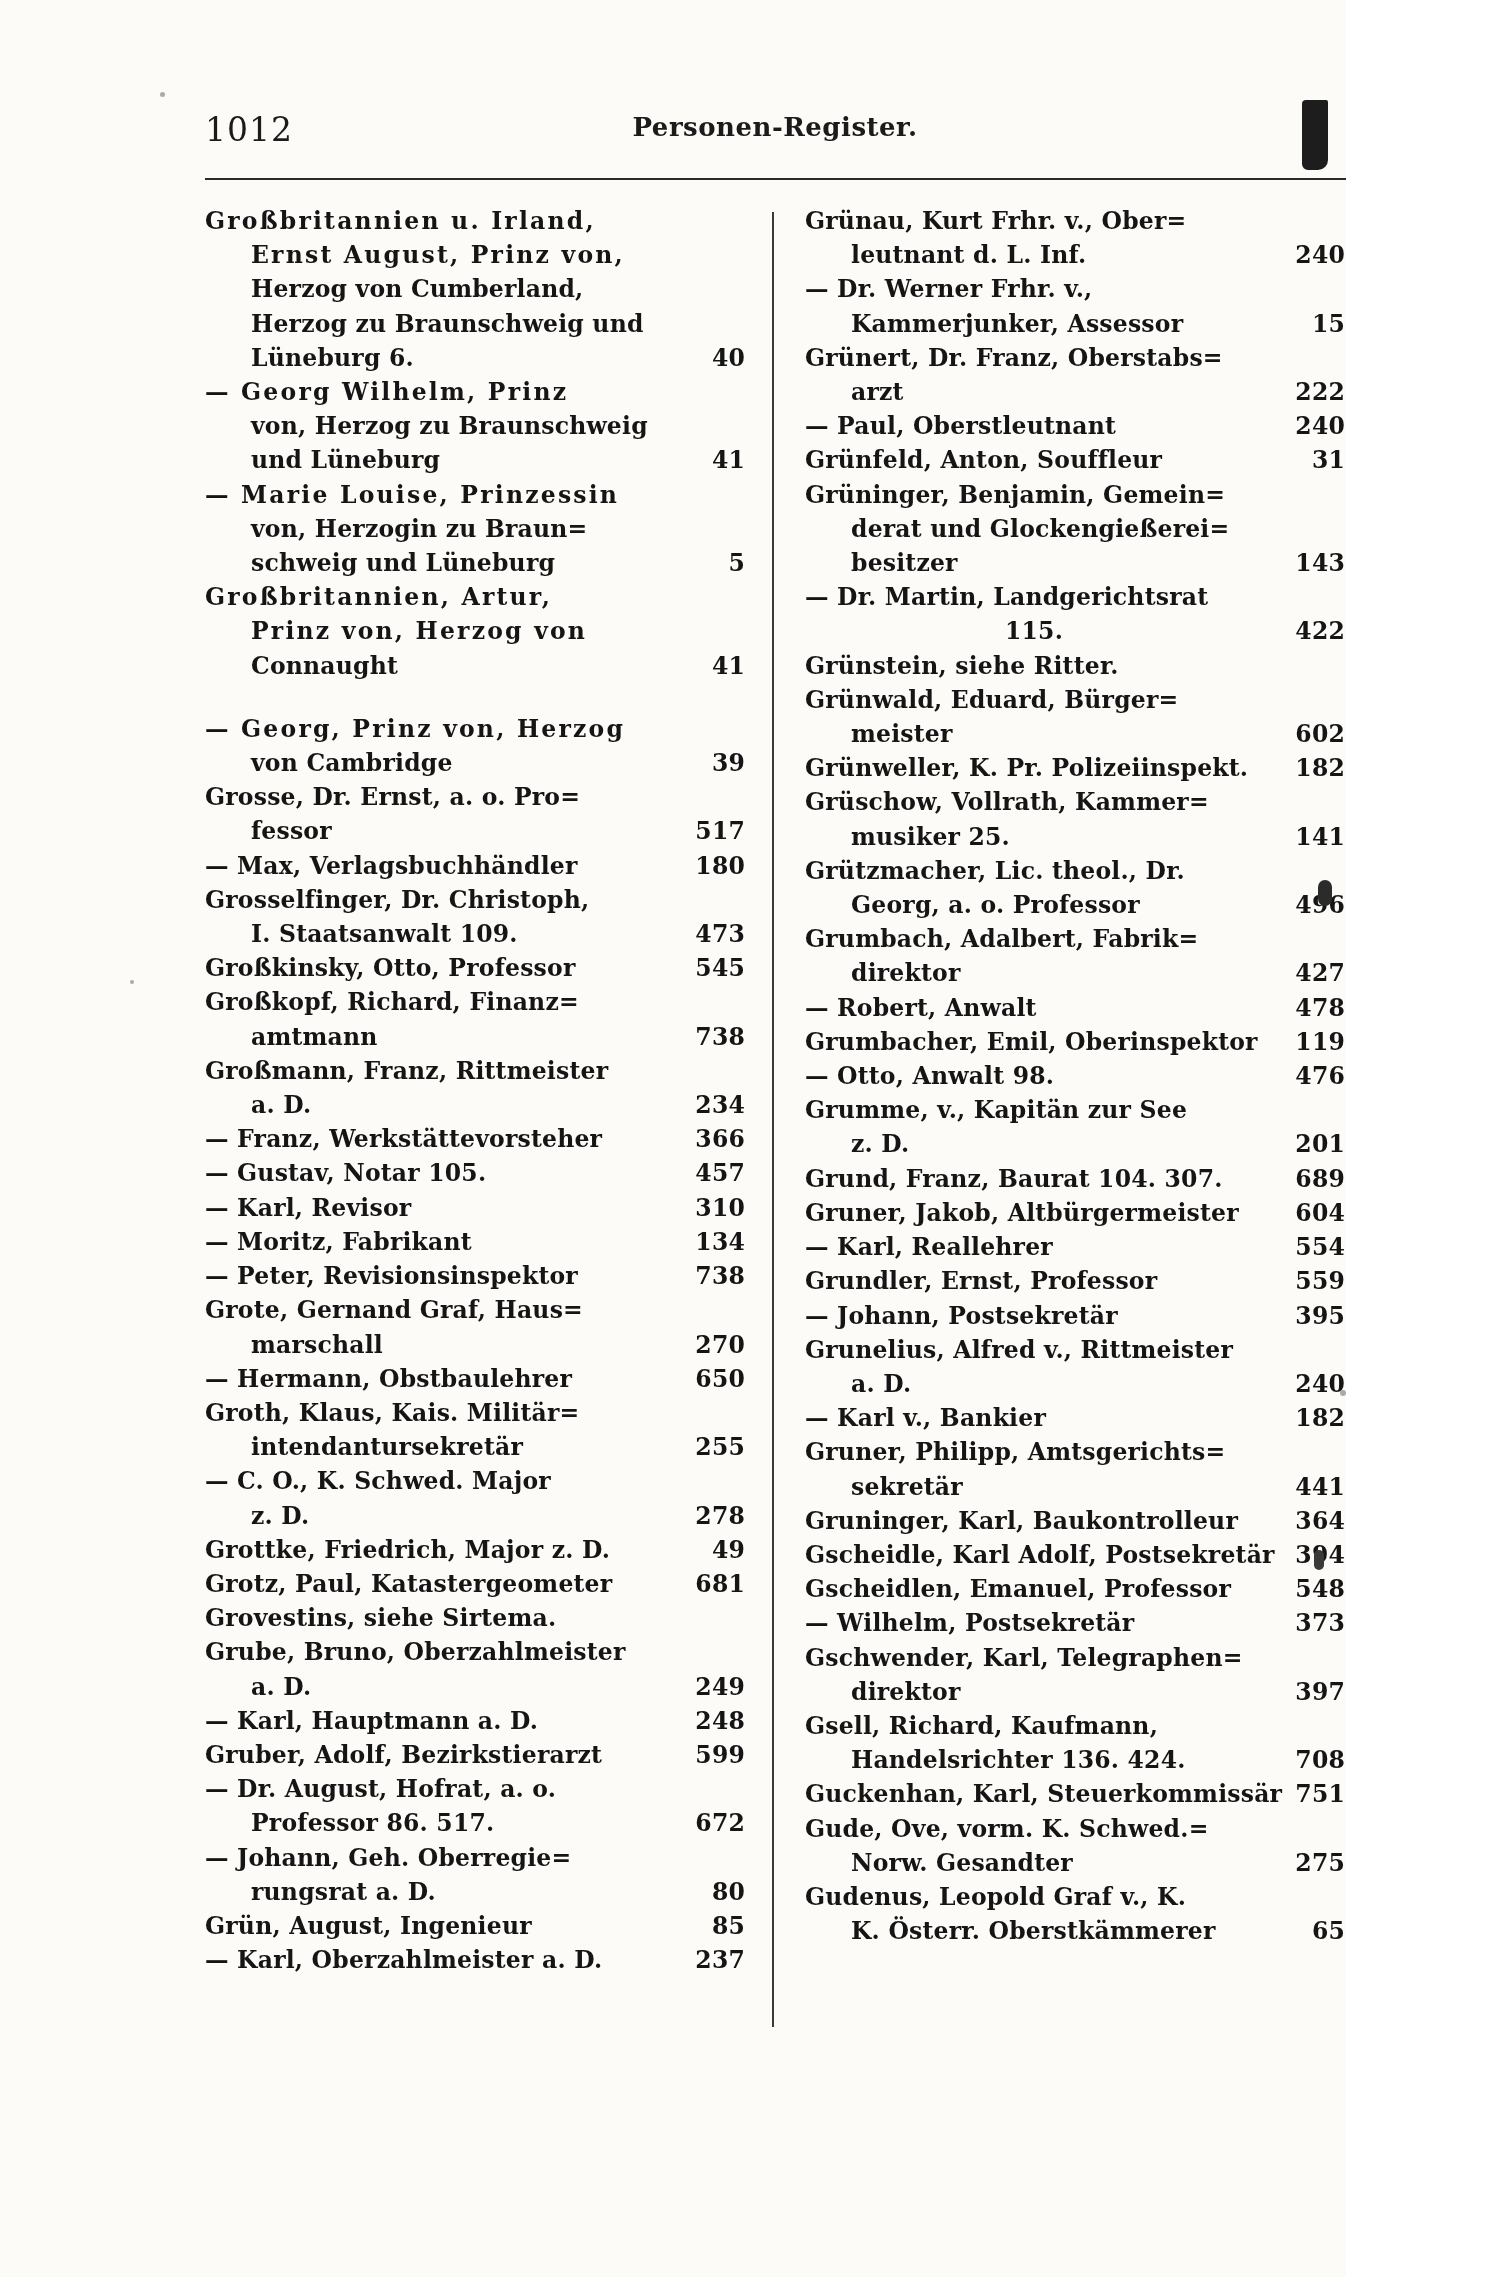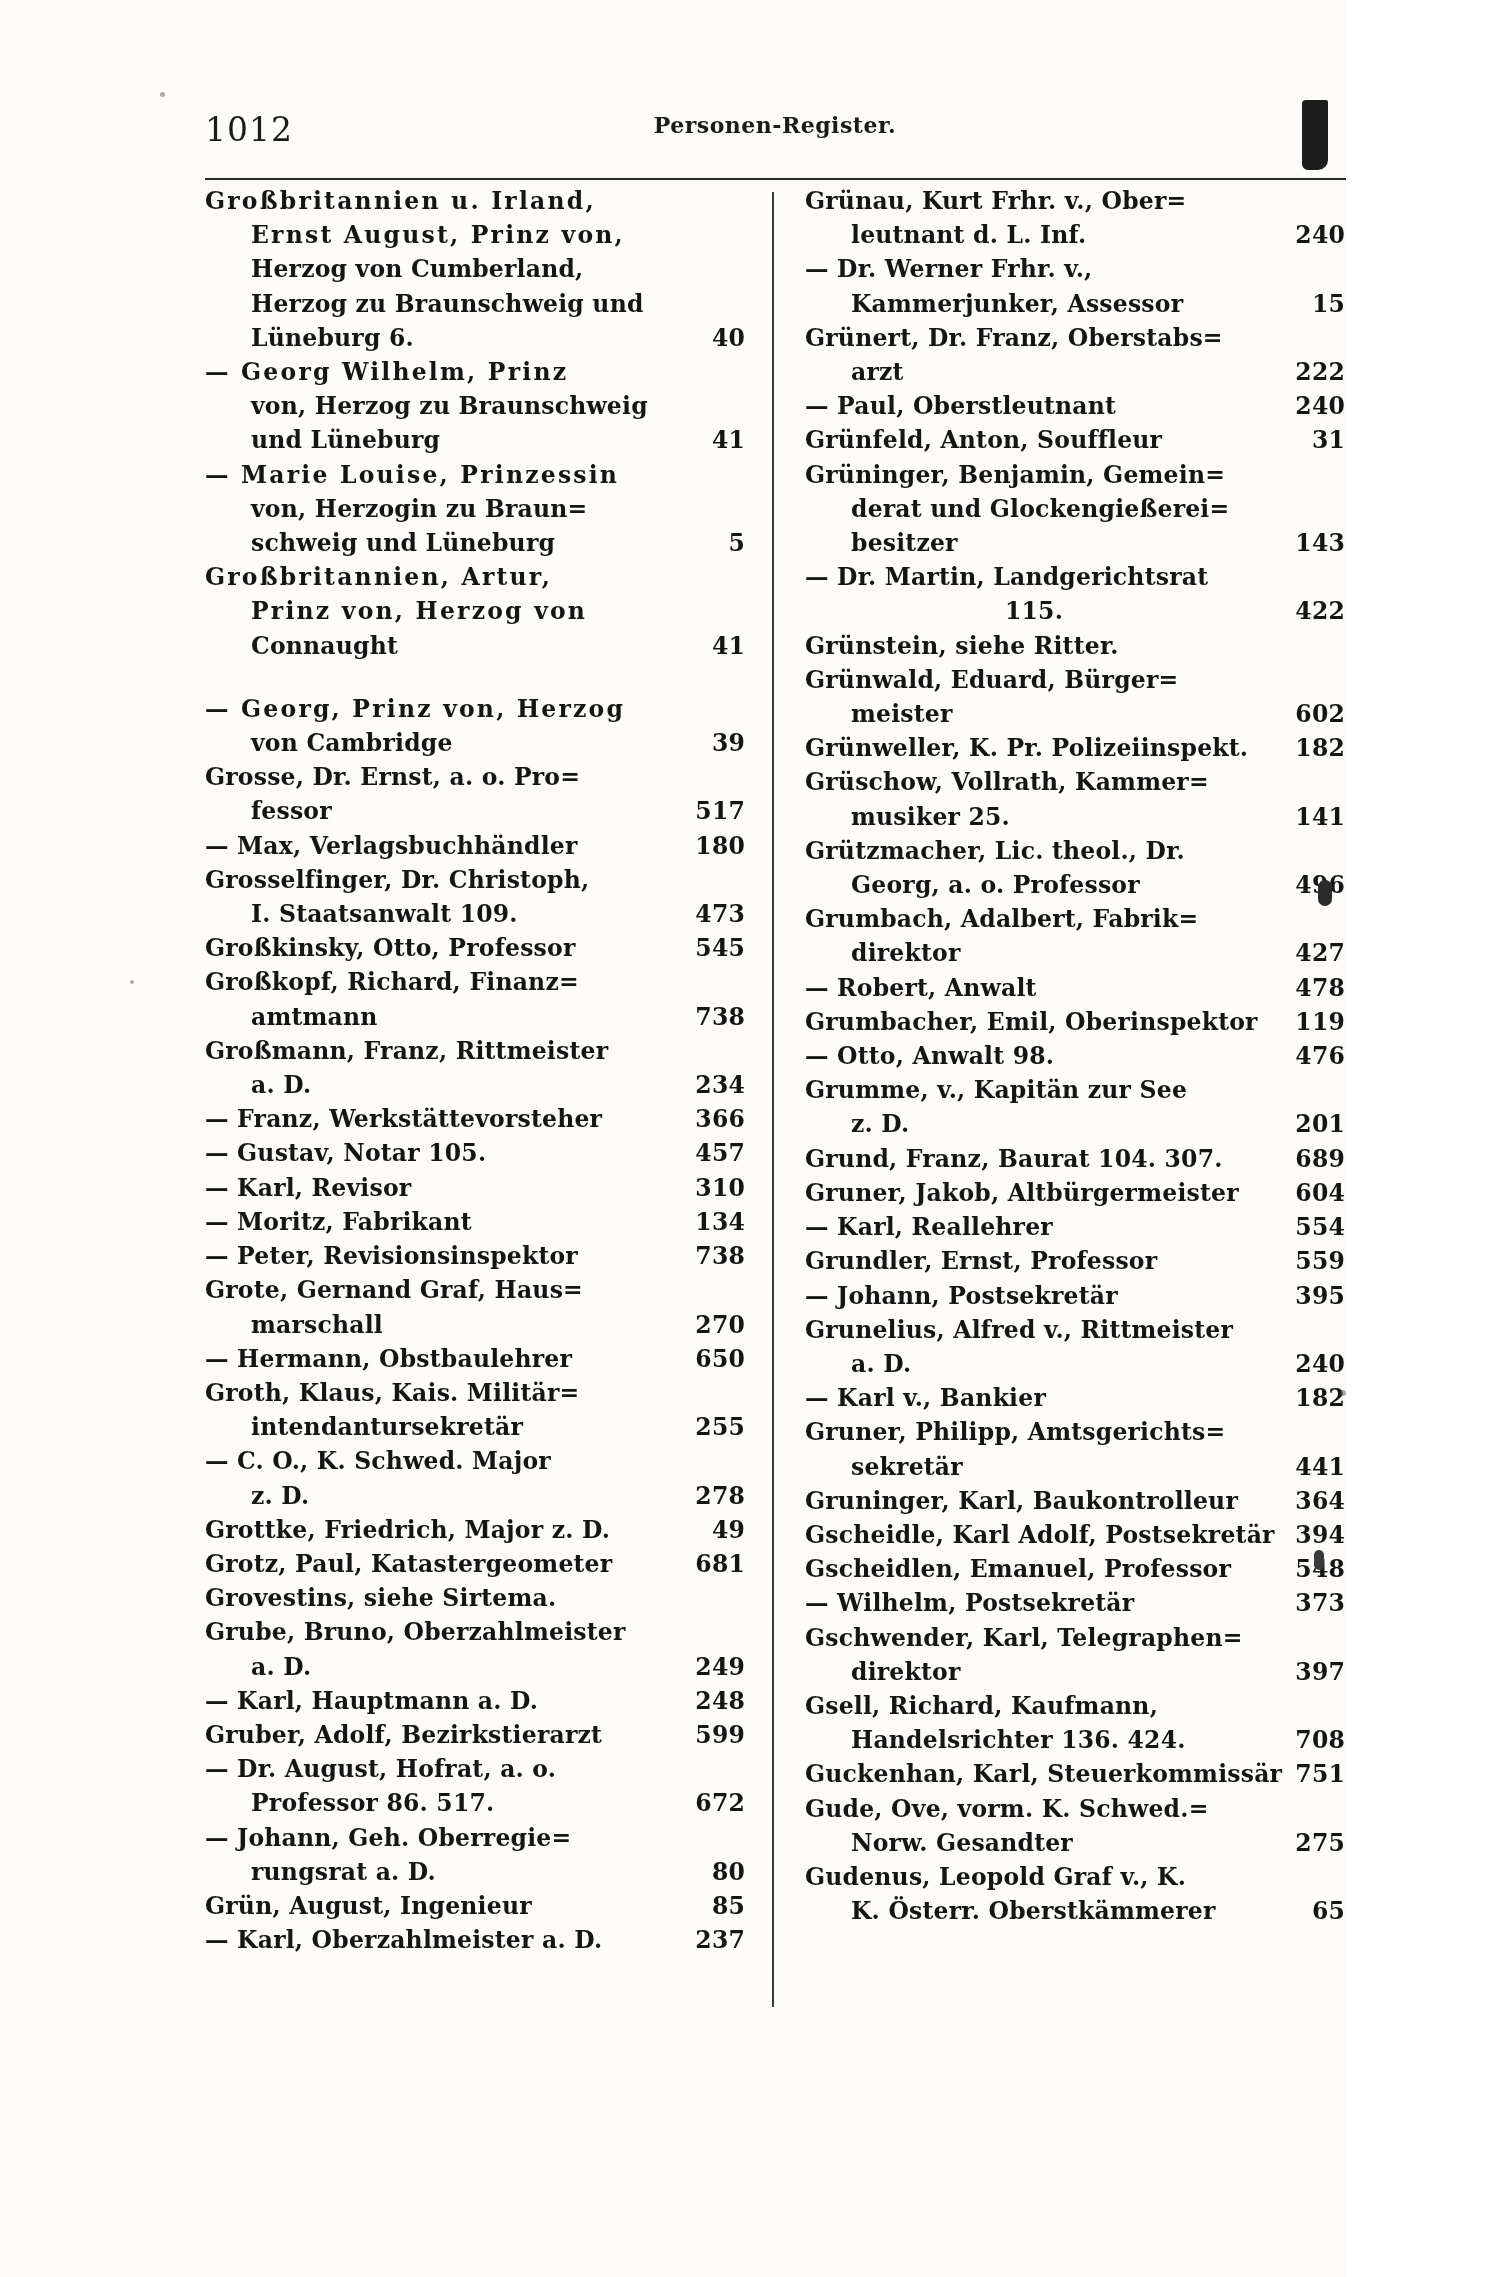--- a/index.html
+++ b/index.html
@@ -51,7 +51,7 @@
     width: 1140px;
     text-align: center;
     font-family: "DejaVu Serif", serif;
-    font-size: 22px;
+    font-size: 26px;
     font-weight: 700;
     letter-spacing: 0.5px;
     color: #1b1b1b;

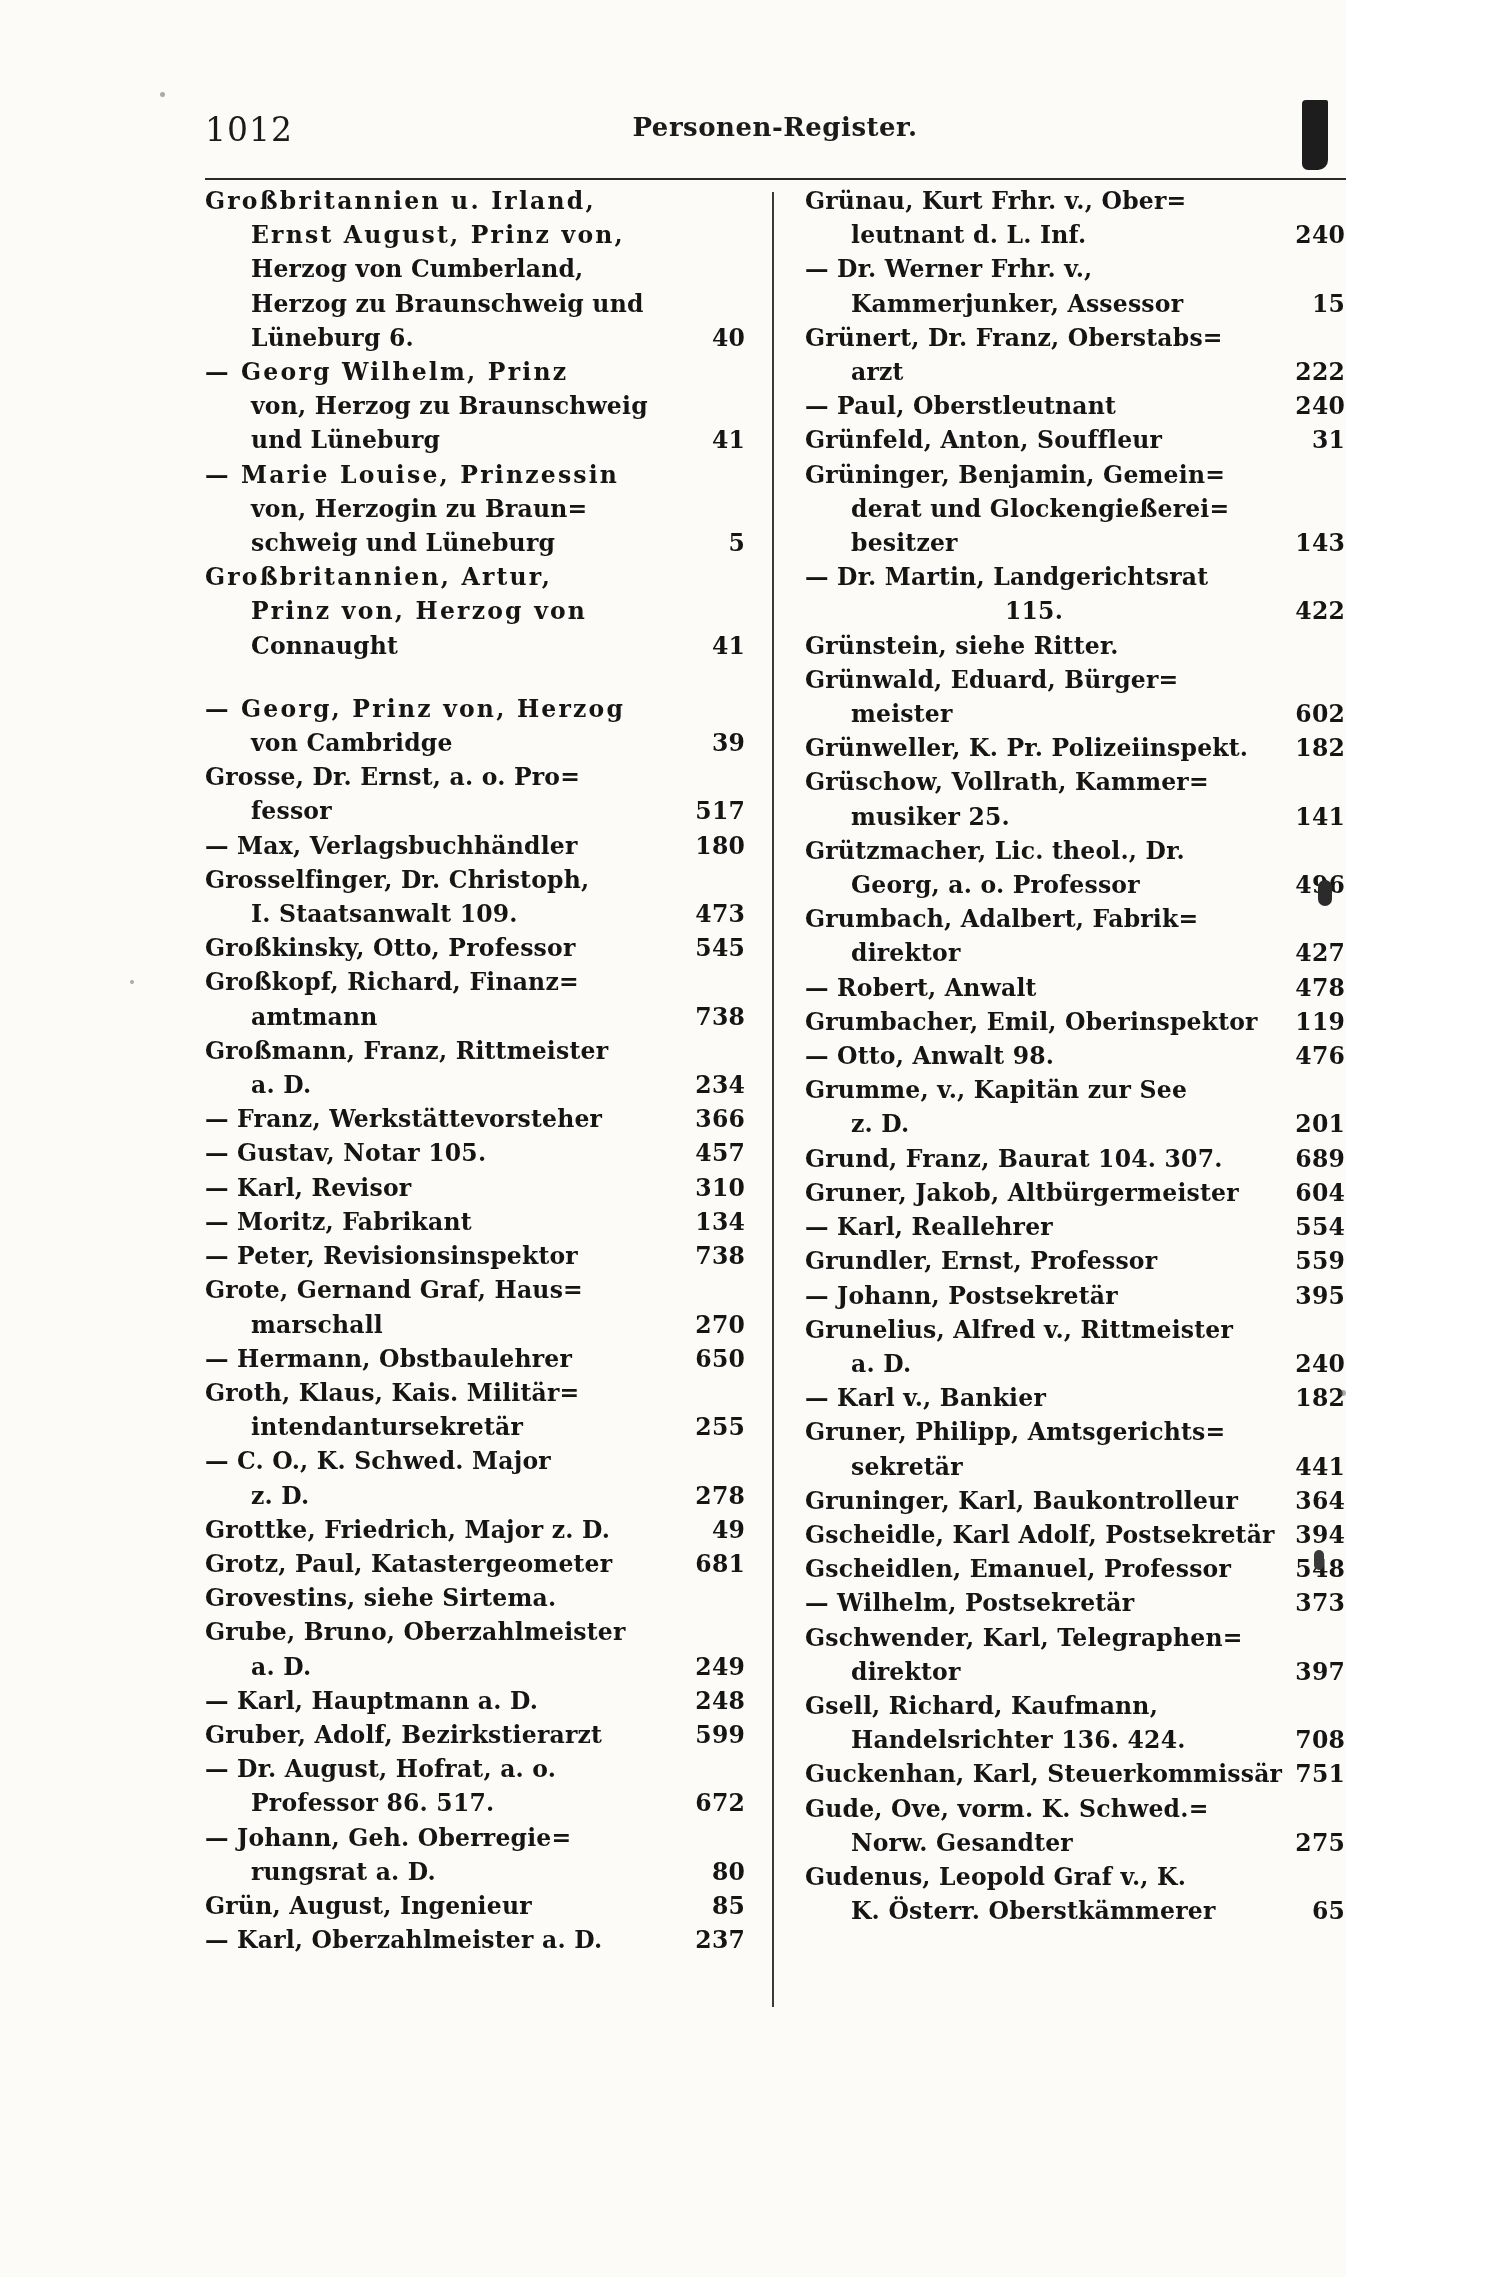--- a/index.html
+++ b/index.html
@@ -67,7 +67,7 @@
   .columns {
     position: absolute;
     left: 205px;
-    top: 184px;
+    top: 204px;
     width: 1150px;
     height: 1890px;
   }

